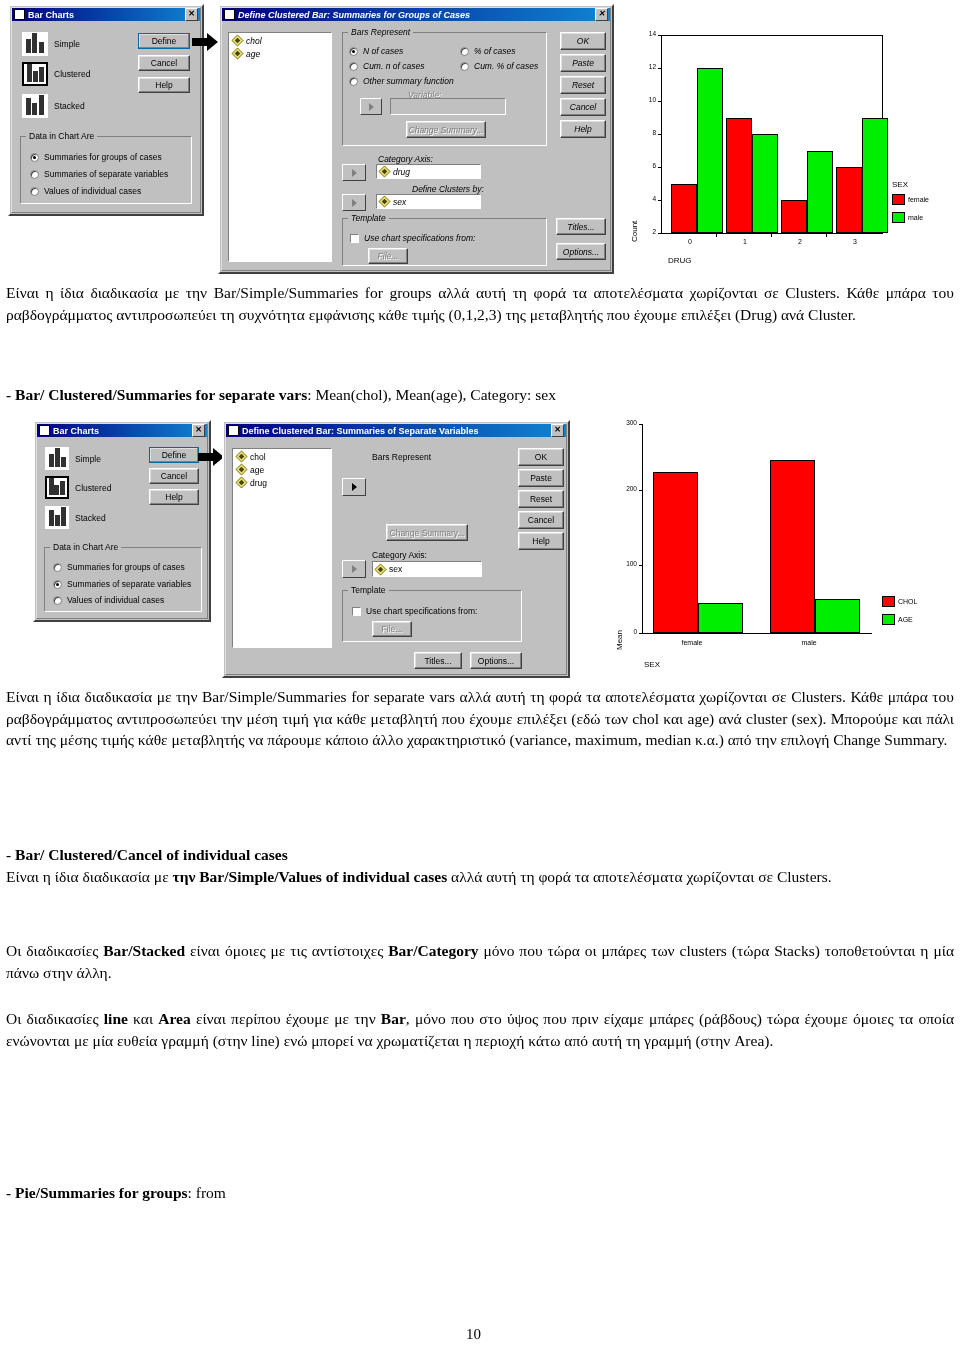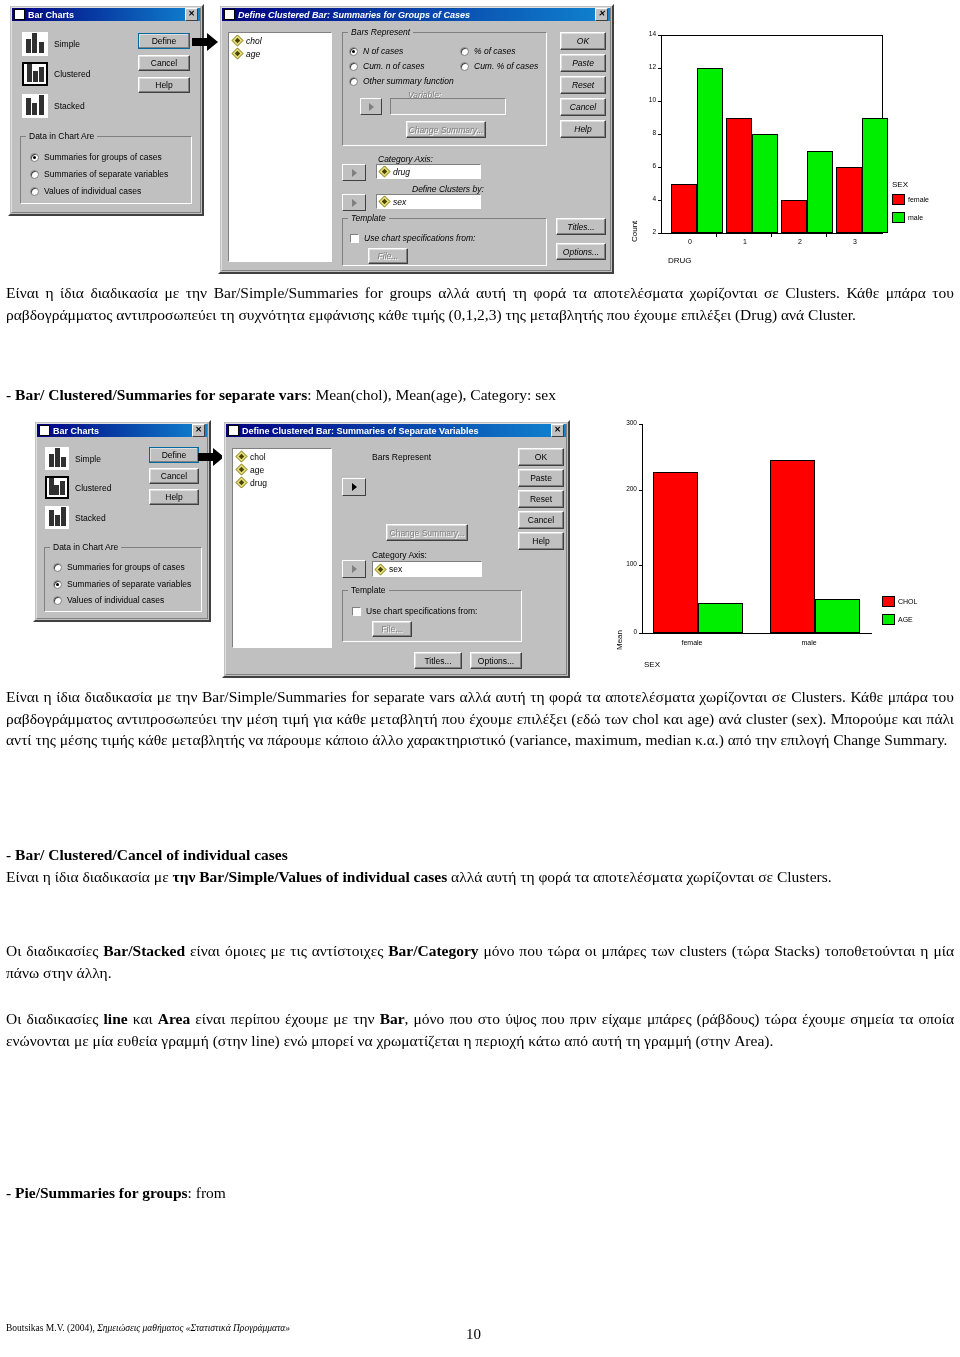--- a/index.html
+++ b/index.html
@@ -507,7 +507,7 @@
 </div>
 
 <div class="para" style="left:6px;top:1008px;width:948px;">
-  <span>Οι διαδικασίες </span><b>line</b><span> και </span><b>Area</b><span> είναι περίπου έχουμε με την </span><b>Bar</b><span>, μόνο που στο ύψος που πριν είχαμε μπάρες (ράβδους) τώρα έχουμε σημεία τα οποία ενώνονται με μία ευθεία γραμμή (στην line) ενώ μπορεί να χρωματίζεται η περιοχή κάτω από αυτή τη γραμμή (στην Area).</span>
+  <span>Οι διαδικασίες </span><b>line</b><span> και </span><b>Area</b><span> είναι περίπου έχουμε με την </span><b>Bar</b><span>, μόνο που στο ύψος που πριν είχαμε μπάρες (ράβδους) τώρα έχουμε όμοιες τα οποία ενώνονται με μία ευθεία γραμμή (στην line) ενώ μπορεί να χρωματίζεται η περιοχή κάτω από αυτή τη γραμμή (στην Area).</span>
 </div>
 
 <div class="para" style="left:6px;top:1182px;width:948px;">

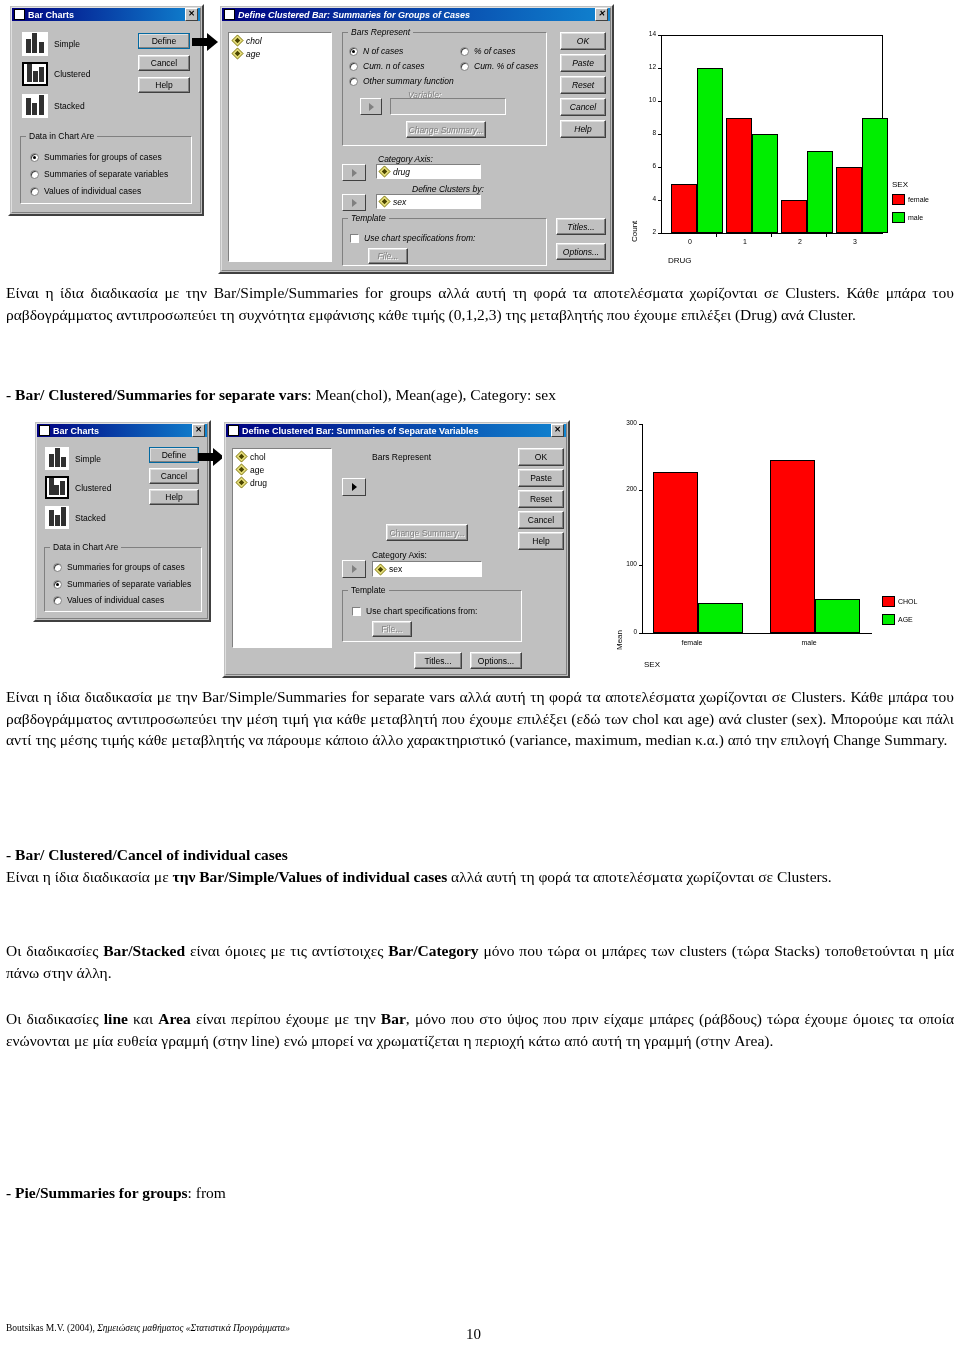--- a/index.html
+++ b/index.html
@@ -515,7 +515,6 @@
 </div>
 
 <div class="footer" style="left:6px;top:1322px;width:620px;">
-  <div><span>Boutsikas M.V. (2004), </span><i>Σημειώσεις μαθήματος «Στατιστικά Προγράμματα»</i></div>
 </div>
 <div class="pageno" style="left:466px;top:1326px;">10</div>
 

